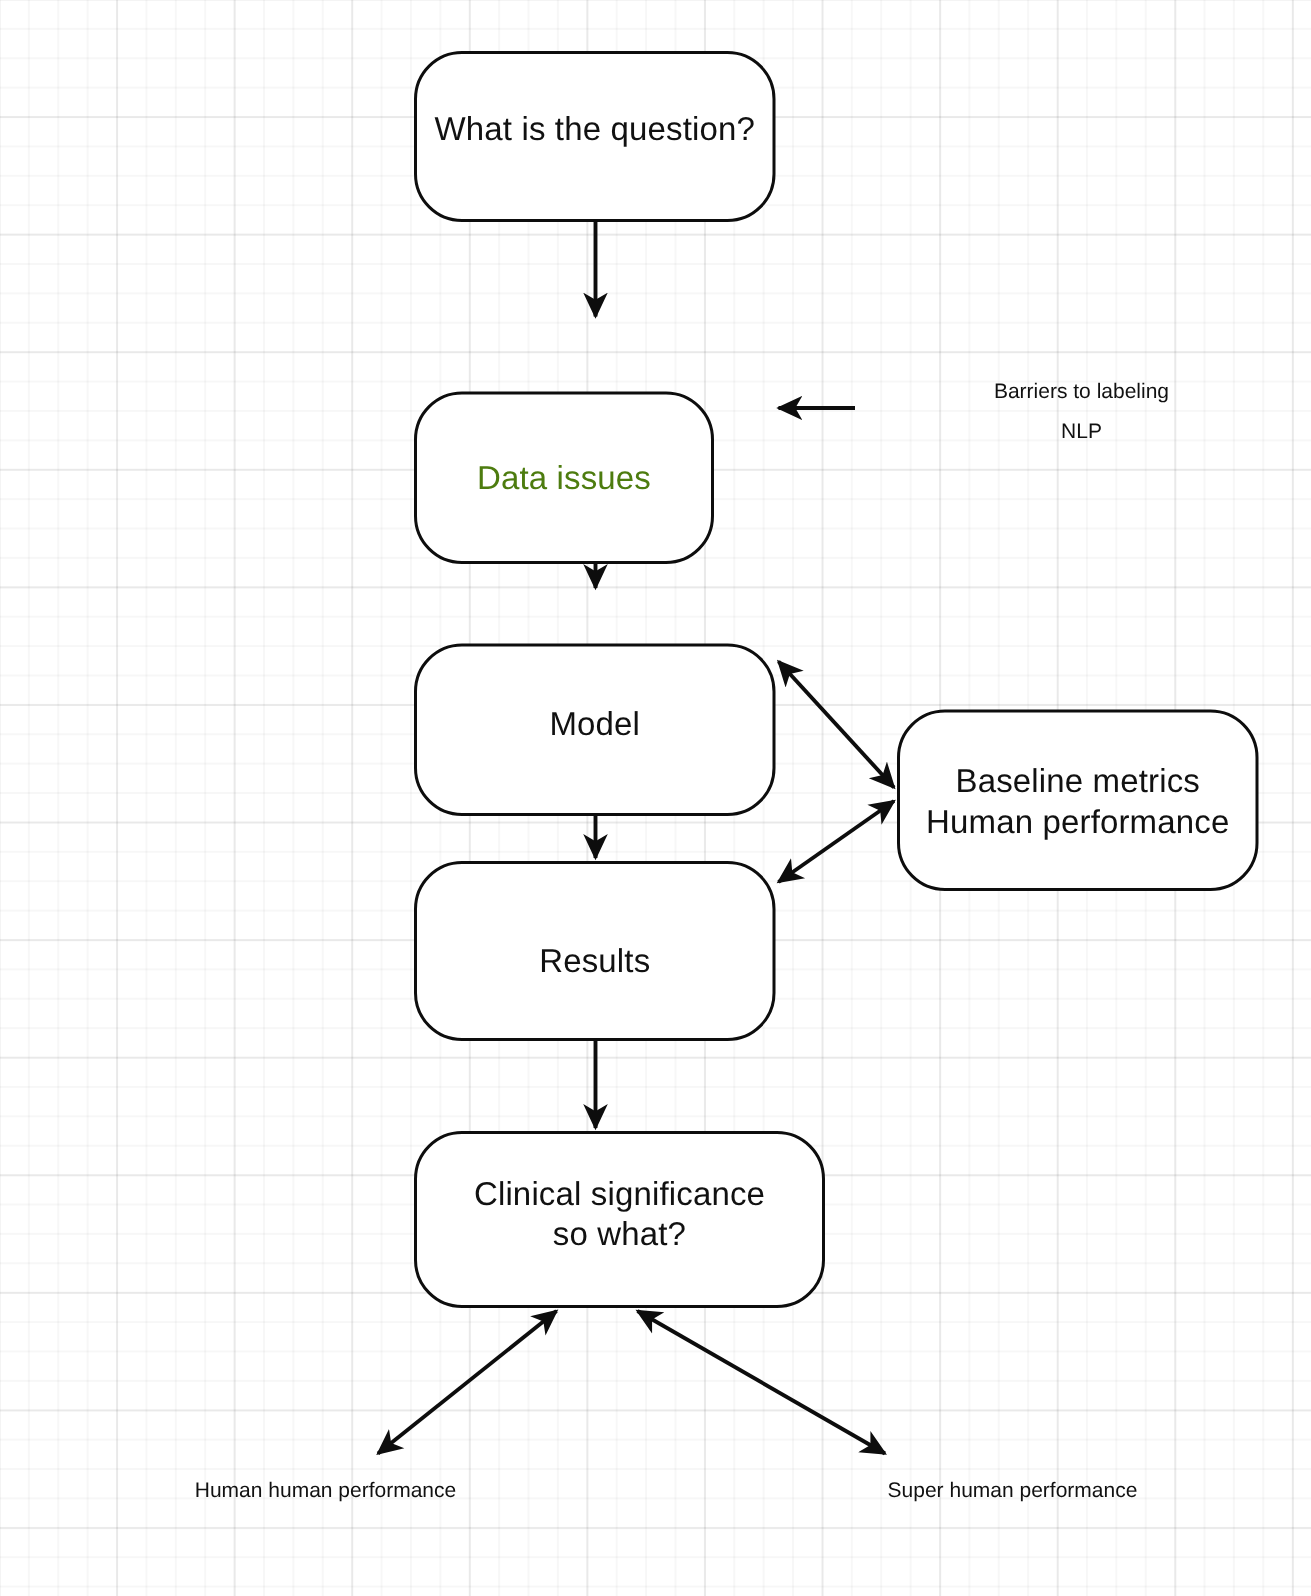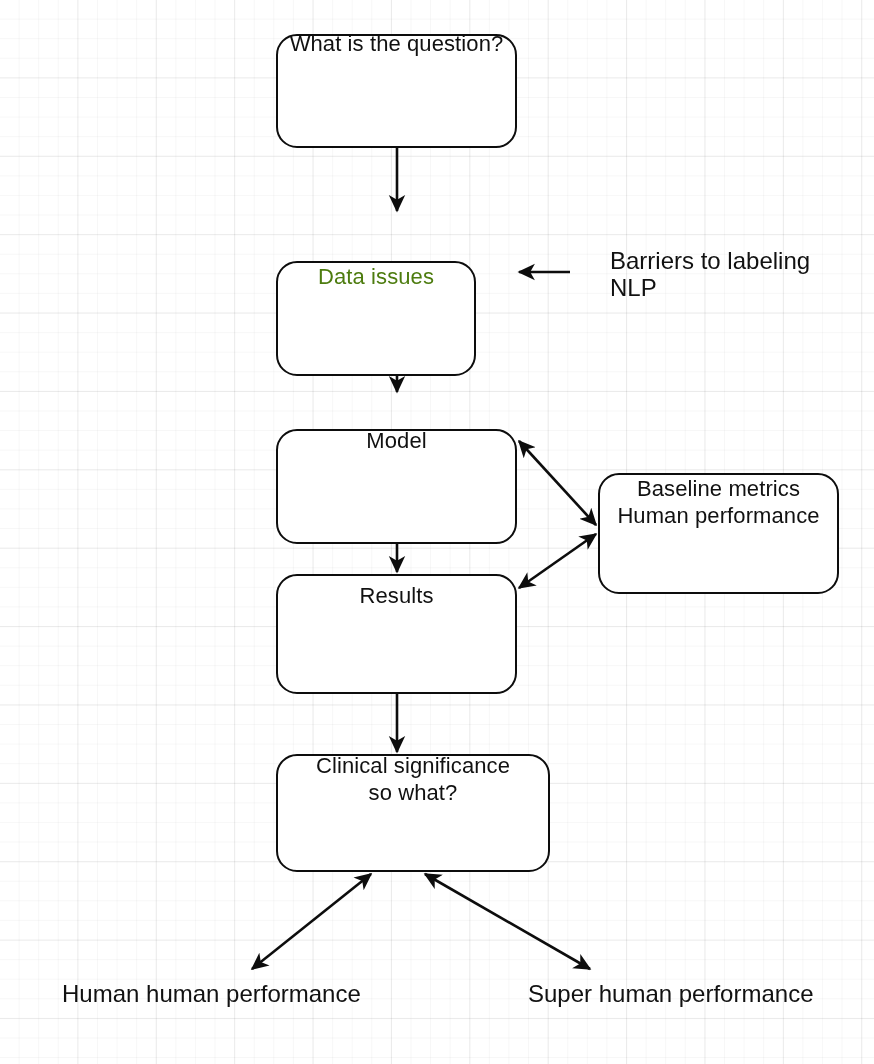--- a/index.html
+++ b/index.html
@@ -48,9 +48,9 @@
     box-sizing: border-box;
     background: #ffffff;
     border: 2.6px solid #0d0d0d;
-    border-radius: 21px;
+    border-radius: 32px;
     display: flex;
-    align-items: flex-start;
+    align-items: center;
     justify-content: center;
     text-align: center;
     color: #111111;

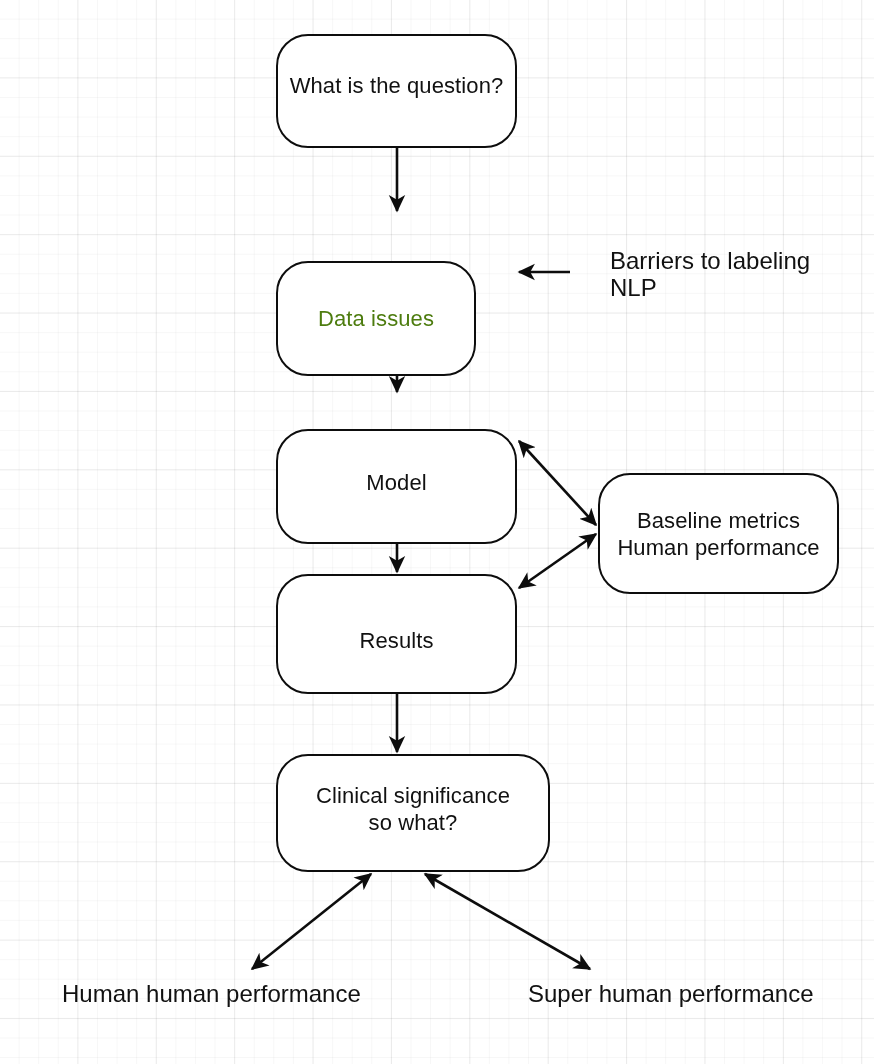--- a/index.html
+++ b/index.html
@@ -68,8 +68,9 @@
 
   .free-label {
     position: absolute;
+    text-align: center;
     color: #111111;
-    font-size: 24px;
+    font-size: 14px;
     line-height: 27px;
     white-space: pre-line;
     z-index: 2;

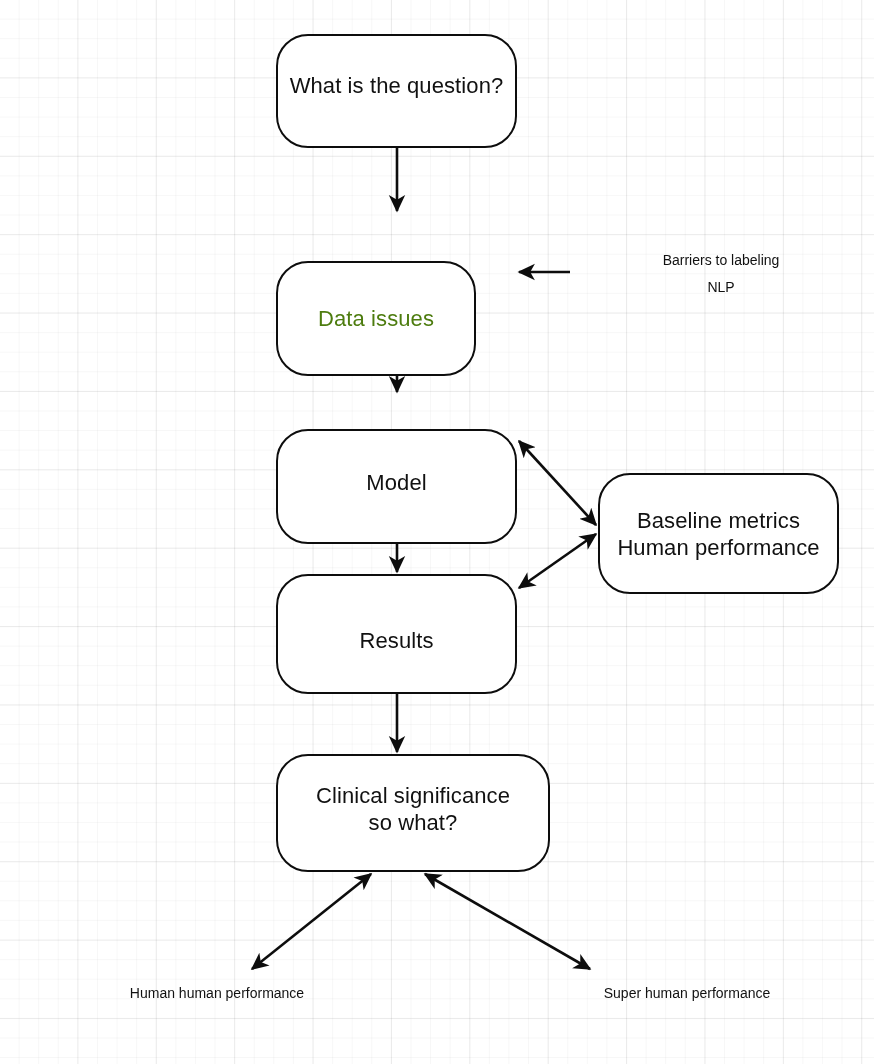--- a/index.html
+++ b/index.html
@@ -129,7 +129,7 @@
       <div class="free-label" style="left: 610px; top: 247px; width: 222px; color: rgb(17, 17, 17);">Barriers to labeling
 NLP</div>
       <div class="free-label" style="left: 62px; top: 980px; width: 310px; color: rgb(17, 17, 17);">Human human performance</div>
-      <div class="free-label" style="left: 528px; top: 980px; width: 318px; color: rgb(17, 17, 17);">Super human performance</div>
+      <div class="free-label" style="left: 516px; top: 980px; width: 318px; color: rgb(17, 17, 17);">Super human performance</div>
     </div>
 
 </div>

